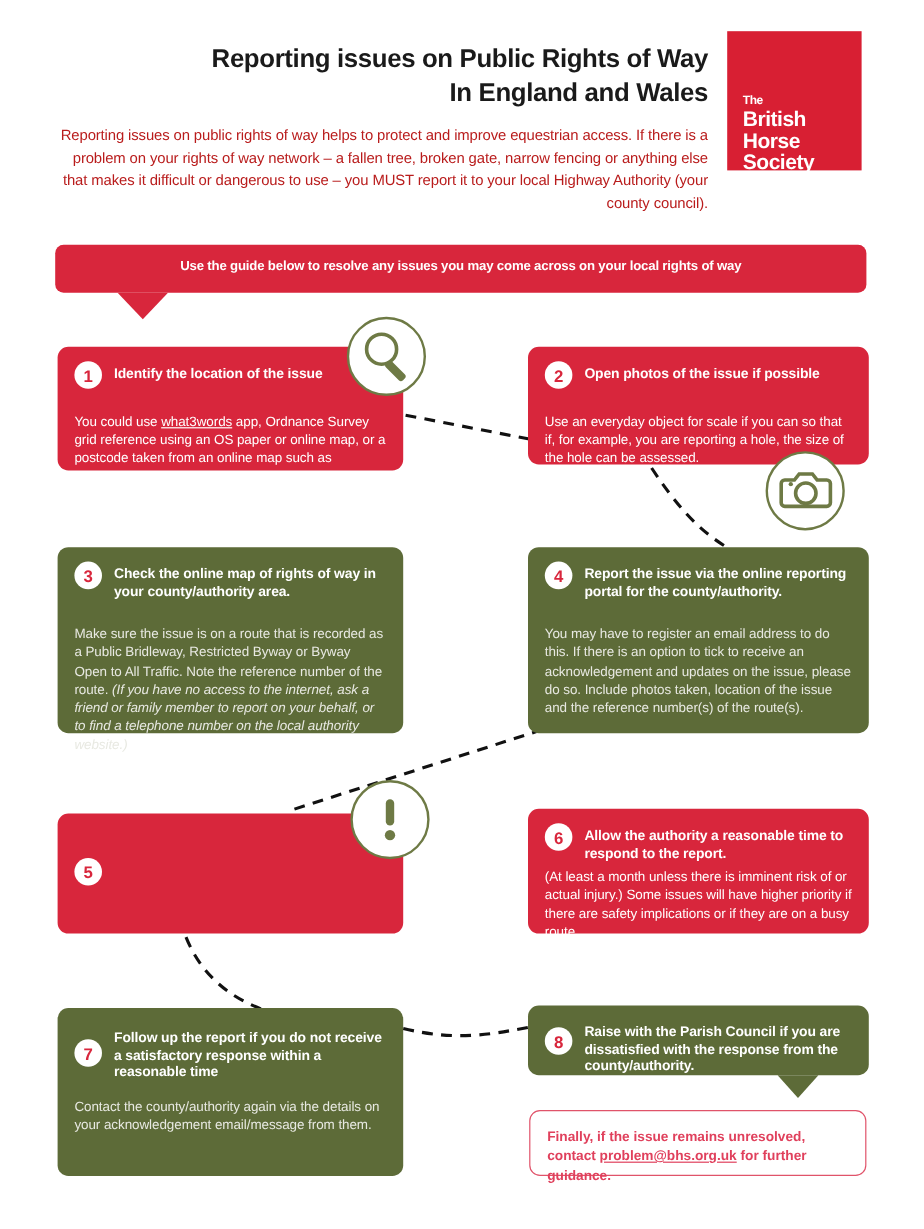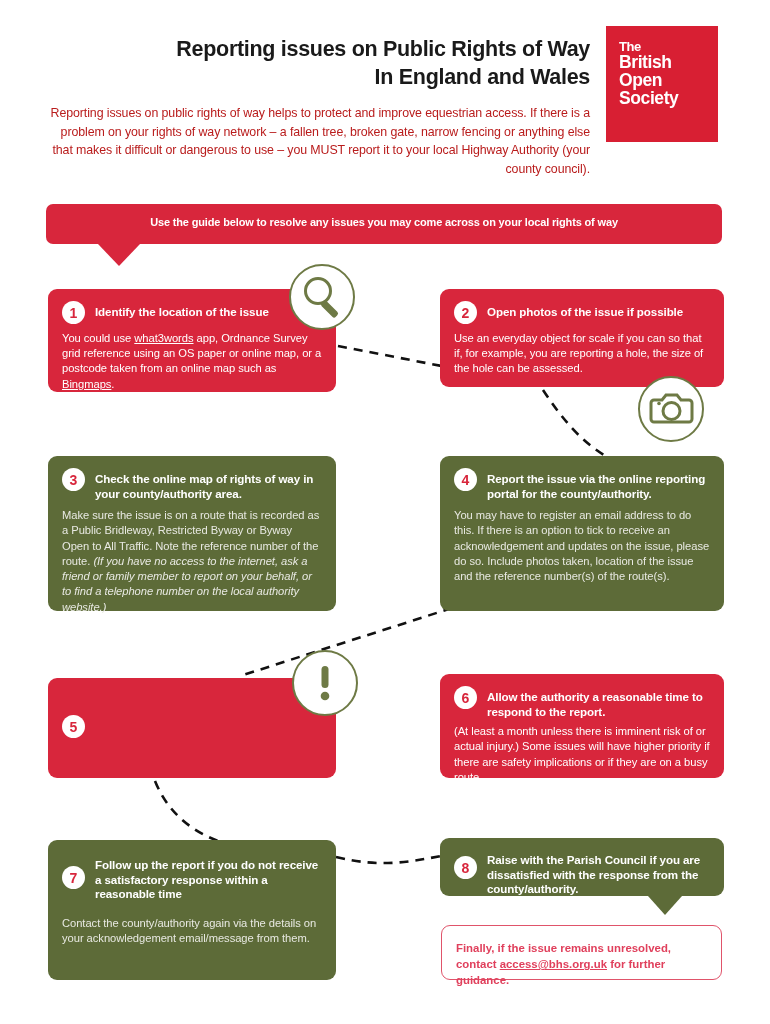--- a/index.html
+++ b/index.html
@@ -35,7 +35,7 @@
     letter-spacing:-0.4px;
   }
   .logo .lt span{display:block;}
-  .logo .lt span.small{font-size:13px;}
+  .logo .lt span.small{font-size:10px;margin-top:40px;}
 
   
   .banner{

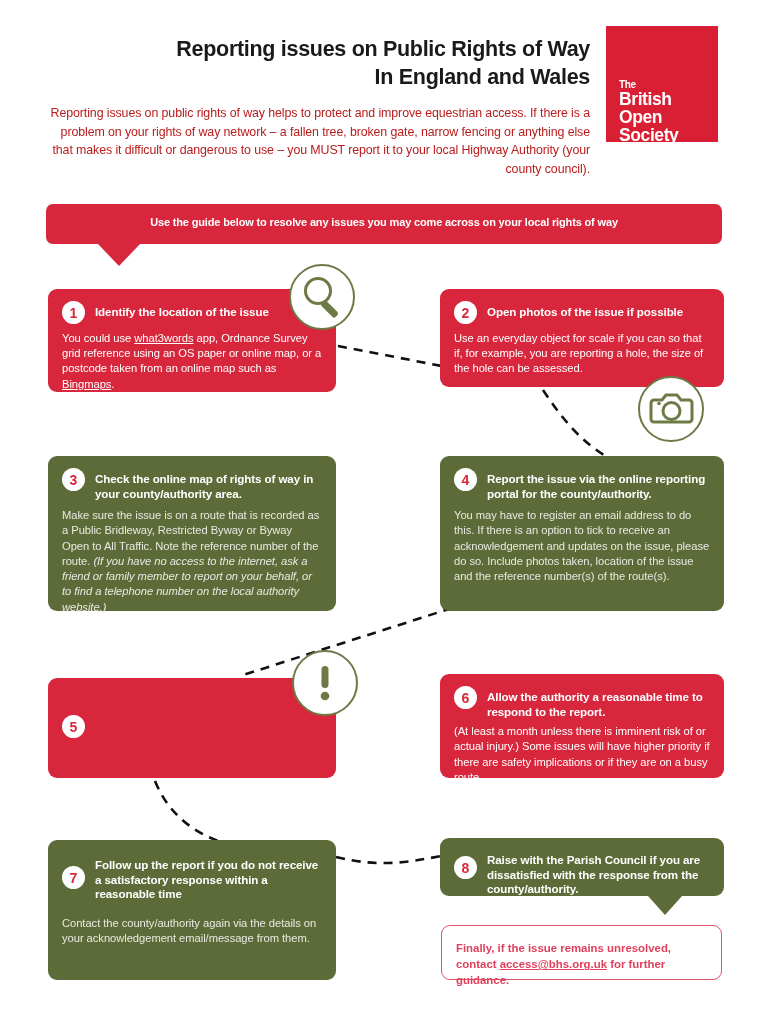--- a/index.html
+++ b/index.html
@@ -117,7 +117,7 @@
     <div class="lt">
       <span class="small">The</span>
       <span>British</span>
-      <span>Open</span>
+      <span>Horse</span>
       <span>Society</span>
     </div>
   </div>

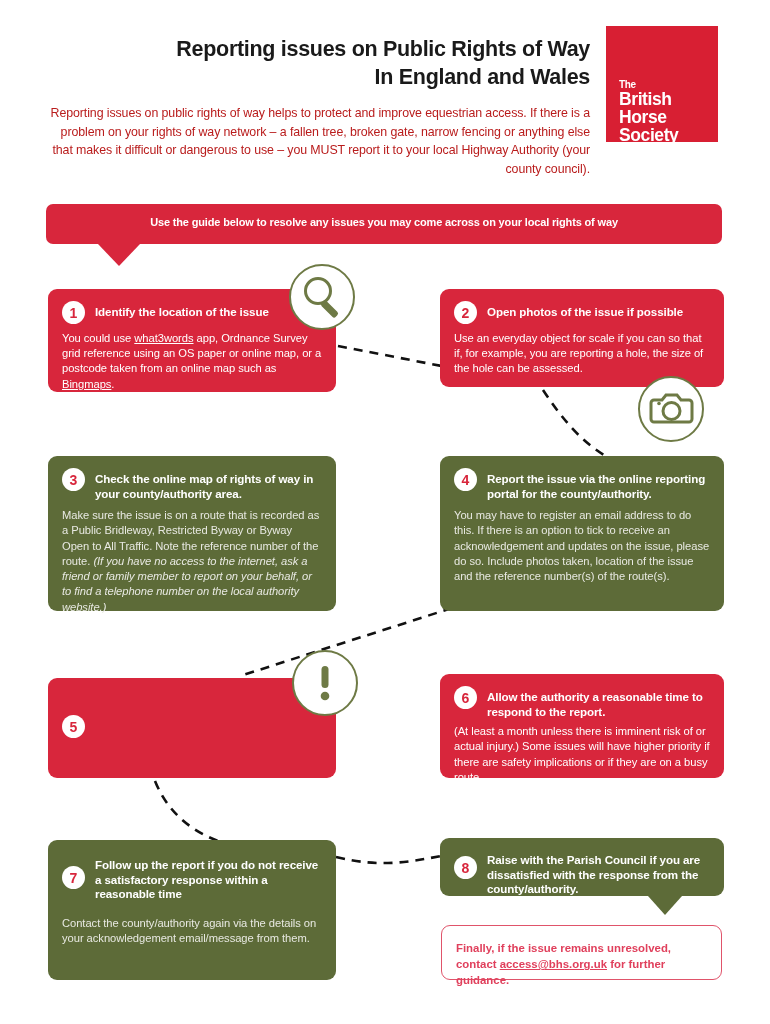--- a/index.html
+++ b/index.html
@@ -69,7 +69,7 @@
     padding-top:4px;letter-spacing:-0.1px;
   }
   .body{
-    color:#fff;font-size:11.2px;line-height:1.36;margin-top:7px;
+    color:#fff;font-size:11.2px;line-height:1.36;margin-top:21px;
     letter-spacing:-0.05px;
   }
   .body.green-body{color:#e8e9e2;}

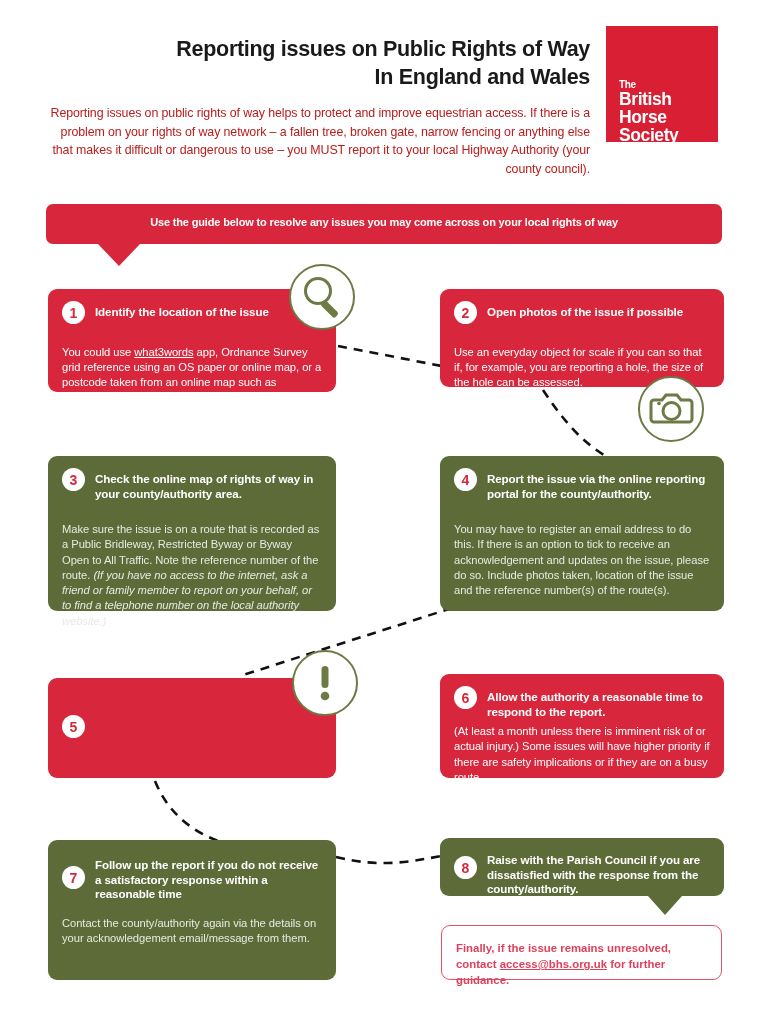--- a/index.html
+++ b/index.html
@@ -220,7 +220,7 @@
   <div class="tail-down" style="left:648px;top:896px;"></div>
 
   <div class="finalbox">
-    <div class="ftxt"><span>Finally, if the issue remains unresolved, contact </span><u>access@bhs.org.uk</u><span> for further guidance.</span></div>
+    <div class="ftxt"><span>Finally, if the issue remains unresolved, contact </span><u>problem@bhs.org.uk</u><span> for further guidance.</span></div>
   </div>
 
 </div>

